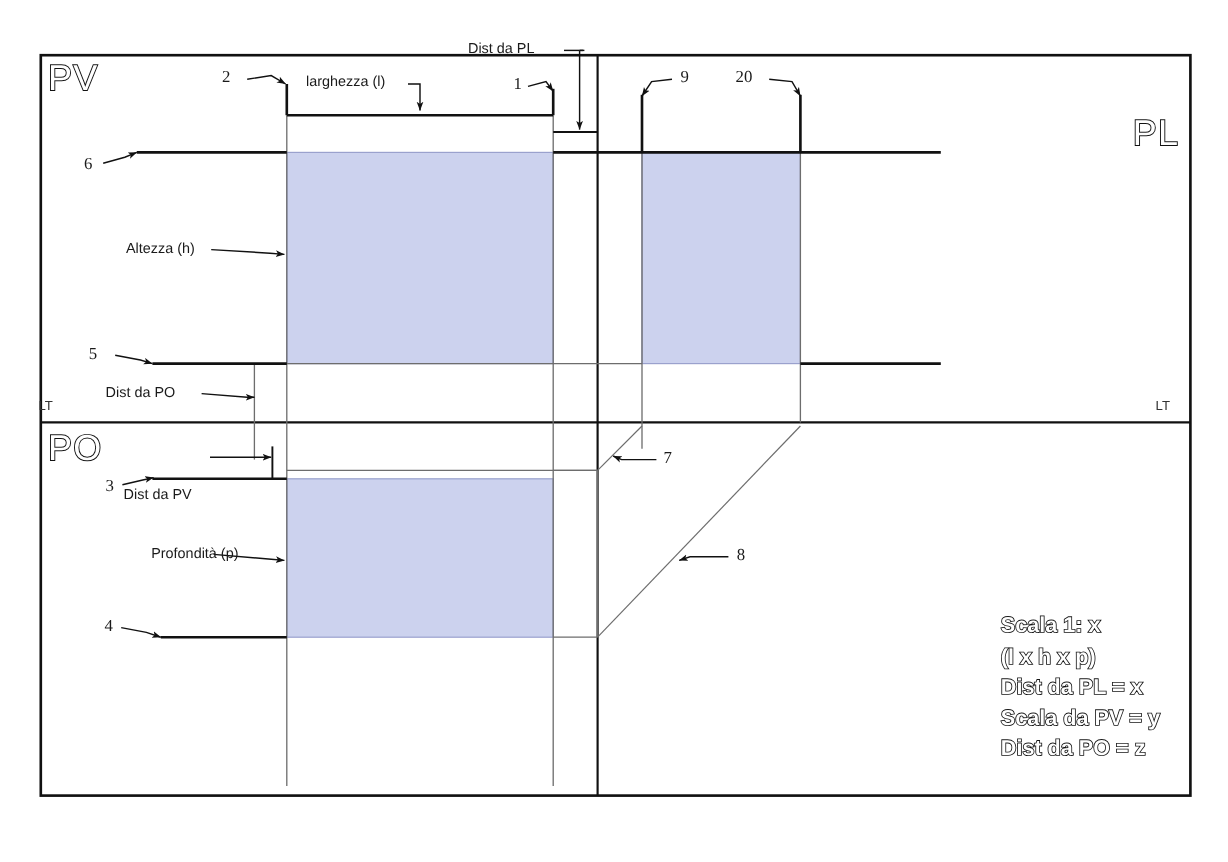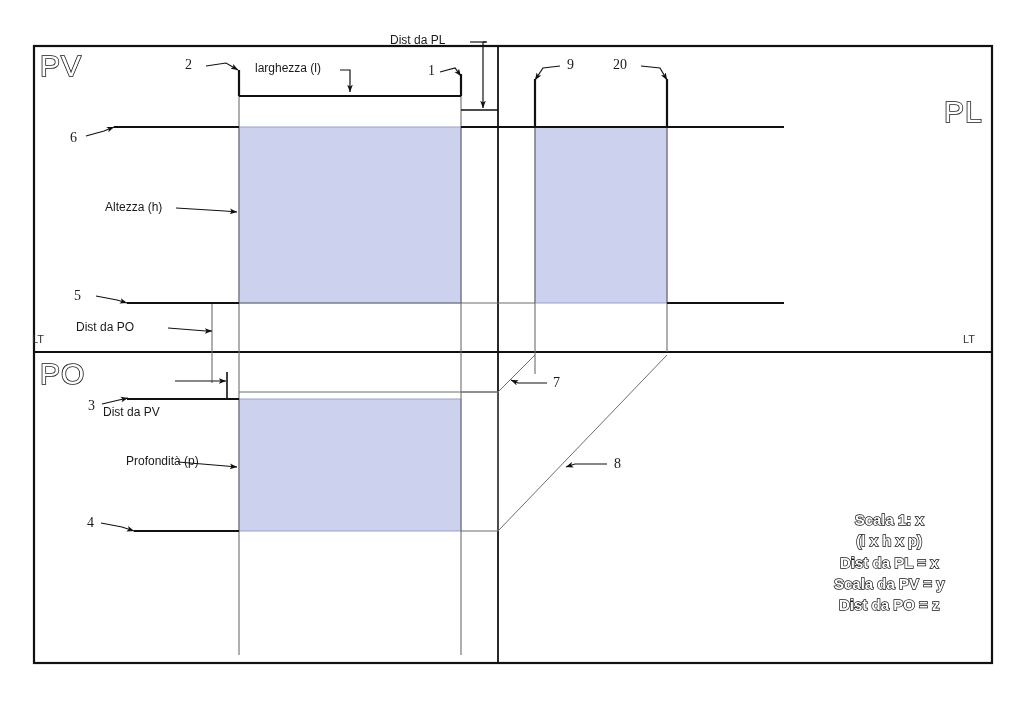--- a/index.html
+++ b/index.html
@@ -208,7 +208,7 @@
   <div class="lbl" style="left:105px; top:201px;">Altezza (h)</div>
   <div class="lbl" style="left:82px; top:455px;margin-left:44px;">Profondità (p)</div>
   <div class="lbl" style="left:390px; top:34px;">Dist da PL</div>
-  <div class="lbl" style="left:76px; top:321px;">Dist da PO</div>
+  <div class="lbl" style="left:88px; top:321px;">Dist da PO</div>
   <div class="lbl" style="left:103px; top:374px;margin-top:32px;">Dist da PV</div>
 
   <div class="num" style="left:185px; top:57px;">2</div>

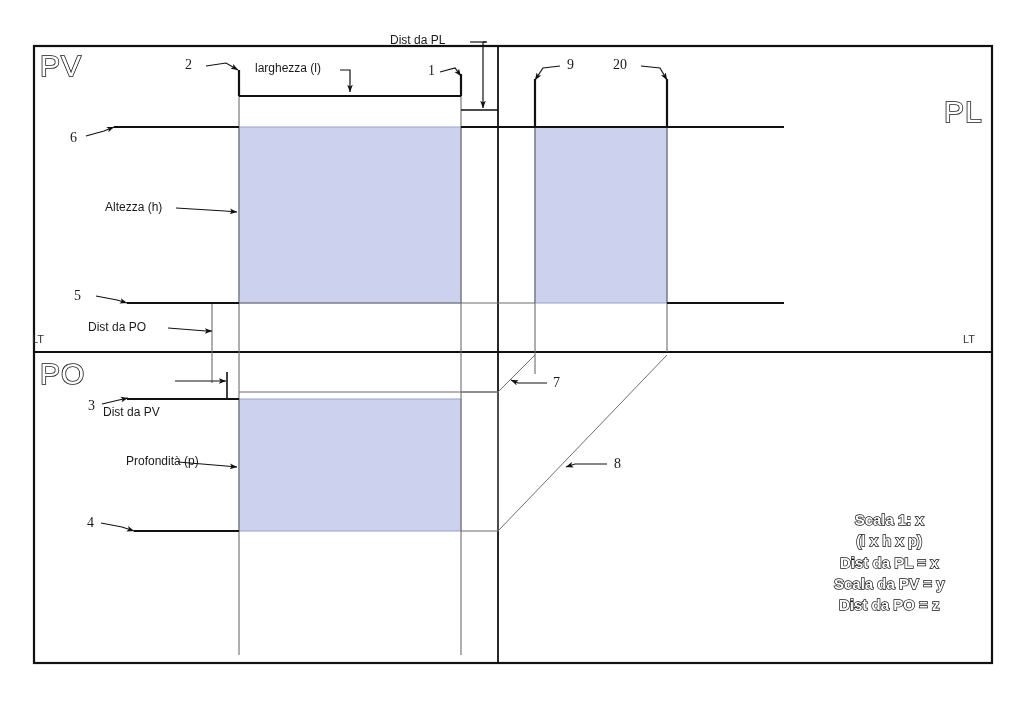--- a/index.html
+++ b/index.html
@@ -56,14 +56,14 @@
   .legend {
     position: absolute;
     font-family: "Liberation Sans", sans-serif;
-    font-size: 15px;
+    font-size: 18px;
     font-weight: 700;
     color: #ffffff;
     -webkit-text-stroke: 1.4px #111111;
     paint-order: stroke fill;
     white-space: nowrap;
     line-height: 1.42;
-    text-align: center;
+    text-align: left;
   }
   .legend div { margin: 0; padding: 0; }
 </style>

